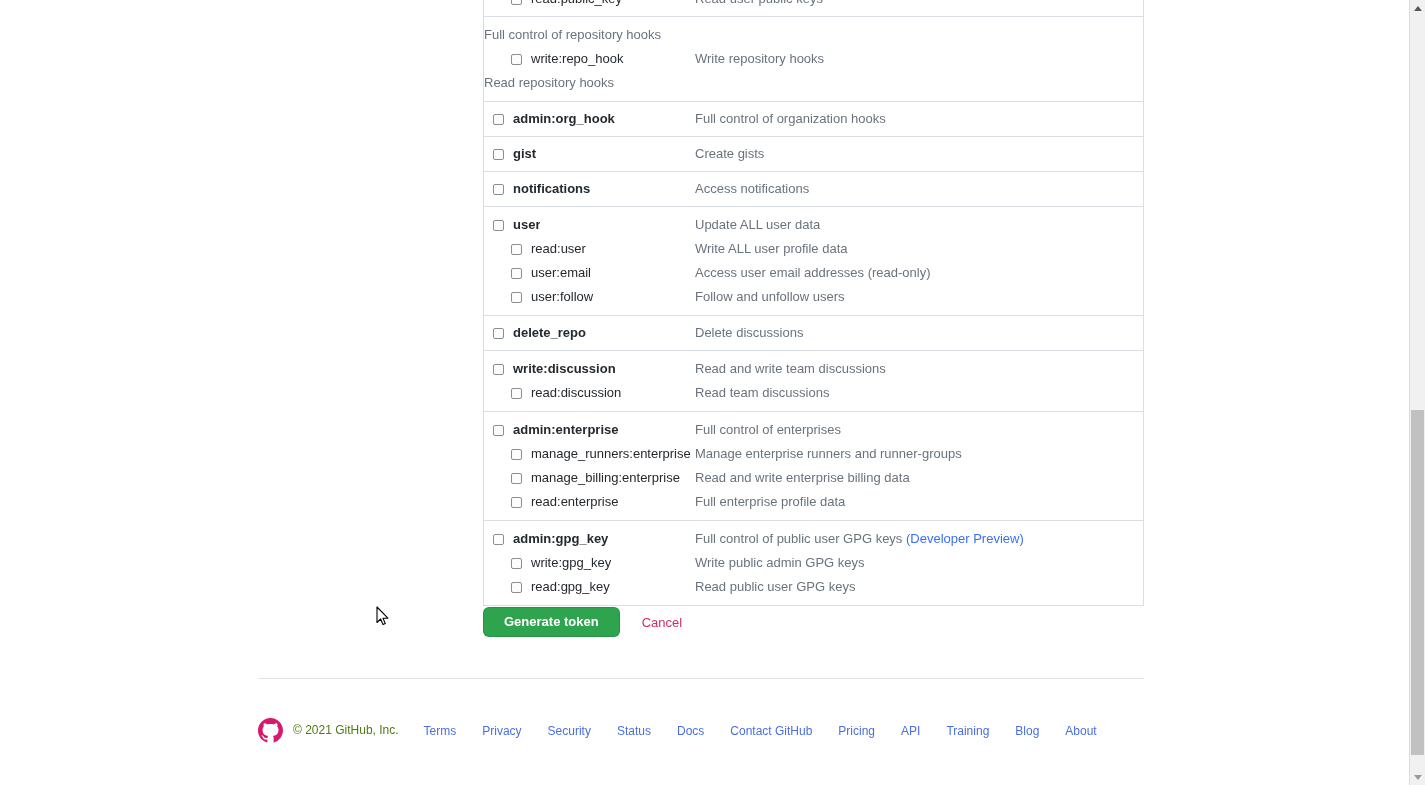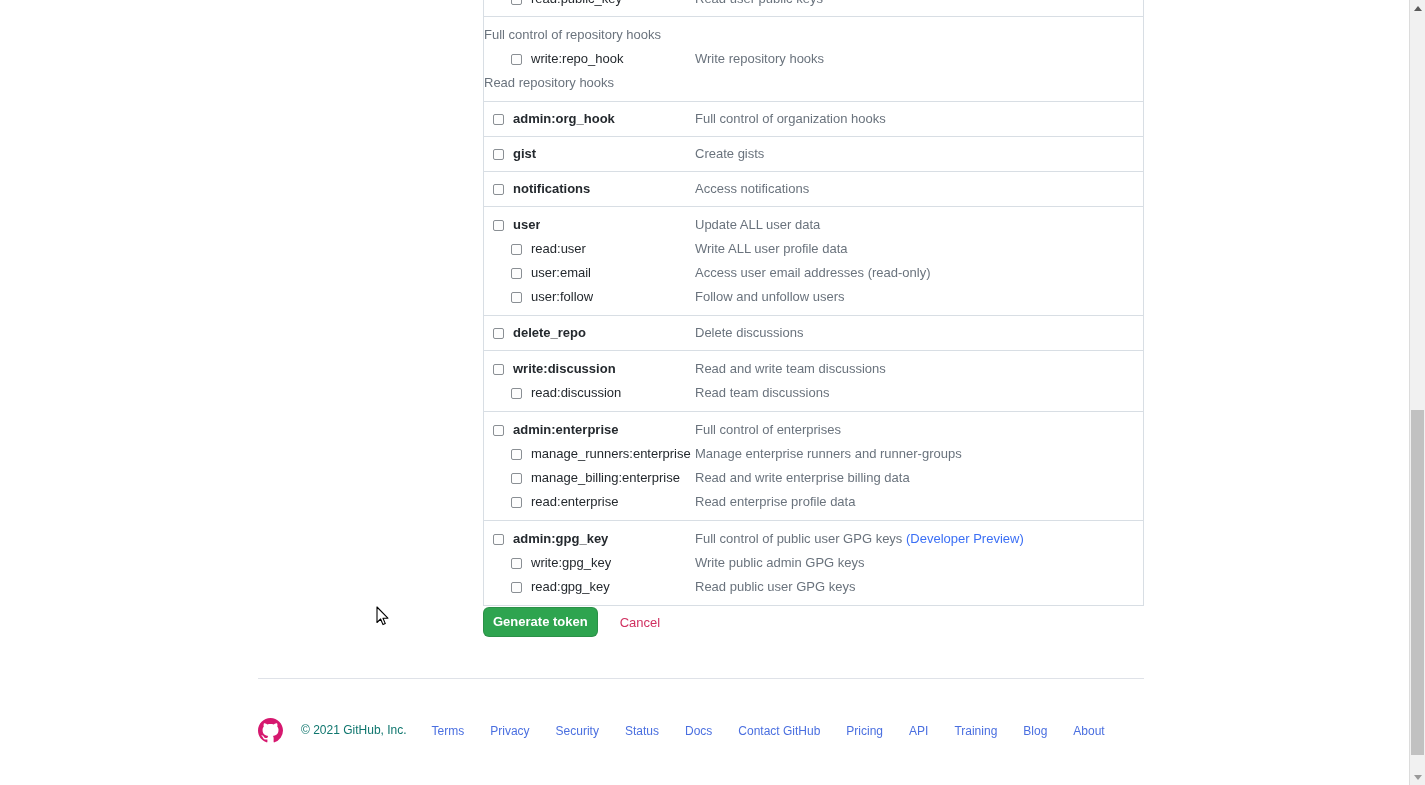--- a/index.html
+++ b/index.html
@@ -364,7 +364,7 @@
             <span class="cbox"></span>
             <span class="scope-name">read:enterprise</span>
           </div>
-          <div class="scope-desc"><span>Read enterprise profile data</span></div>
+          <div class="scope-desc"><span>Full enterprise profile data</span></div>
         </div>
       </div>
       <div class="scope-group multi">

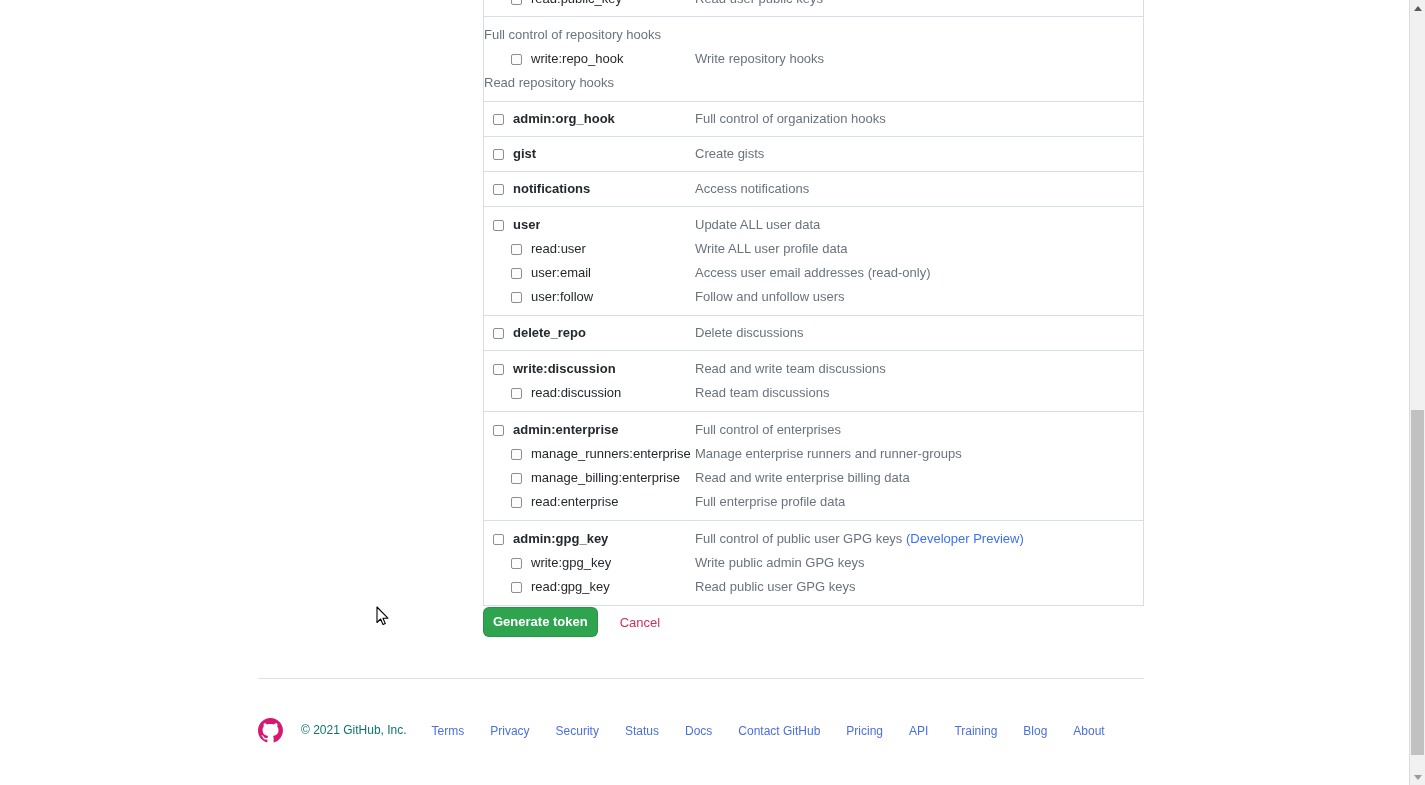--- a/index.html
+++ b/index.html
@@ -122,7 +122,7 @@
     font-family: "Liberation Sans", sans-serif;
     font-size: 13px;
     font-weight: bold;
-    padding: 0 9px;
+    padding: 0 20px;
     height: 30px;
     line-height: 28px;
     cursor: pointer;

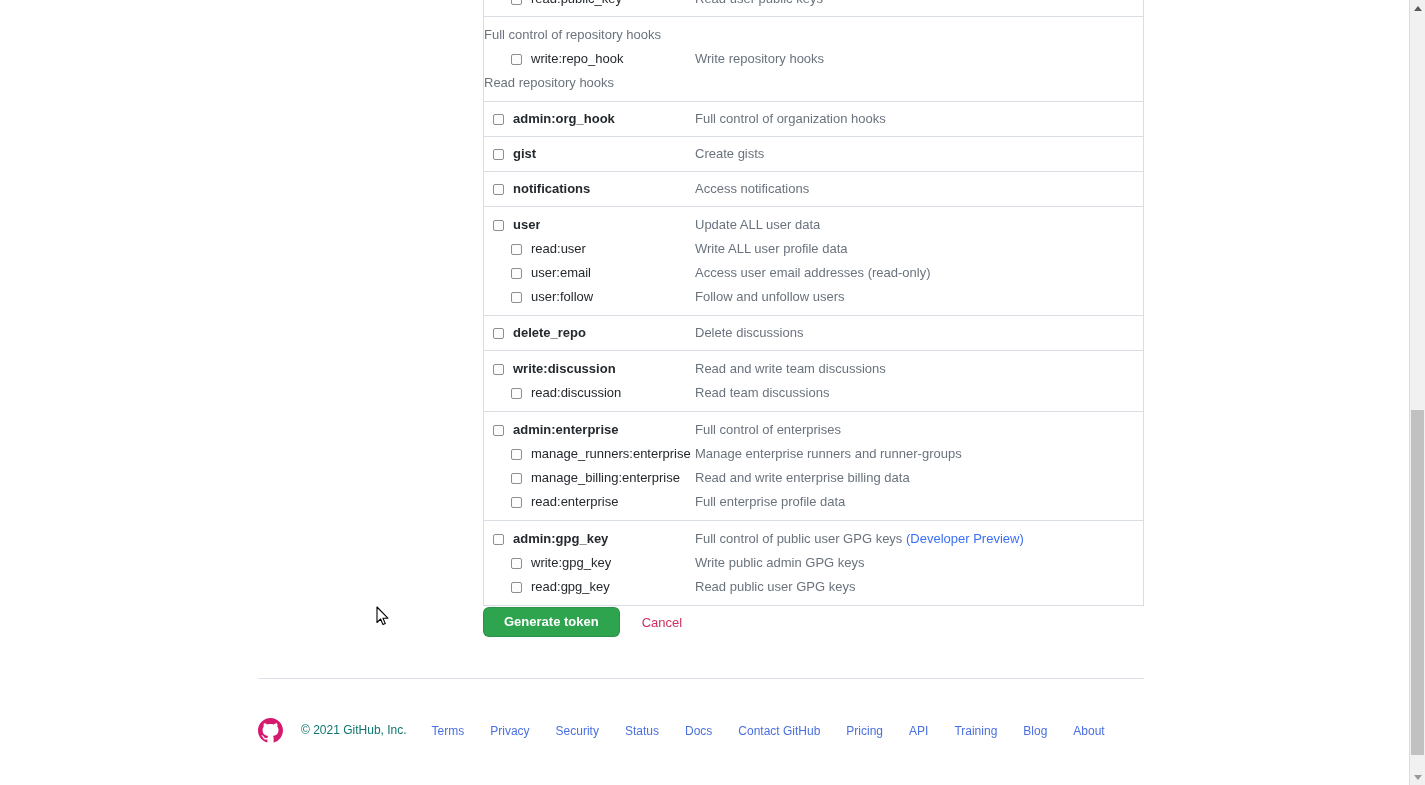--- a/index.html
+++ b/index.html
@@ -163,10 +163,9 @@
   }
   #copyright {
     font-size: 12px;
-    color: #0f766e;
+    color: #4d7c0f;
     white-space: nowrap;
     margin-right: 12px;
-    margin-left: 8px;
   }
   .footer-link {
     font-size: 12px;

